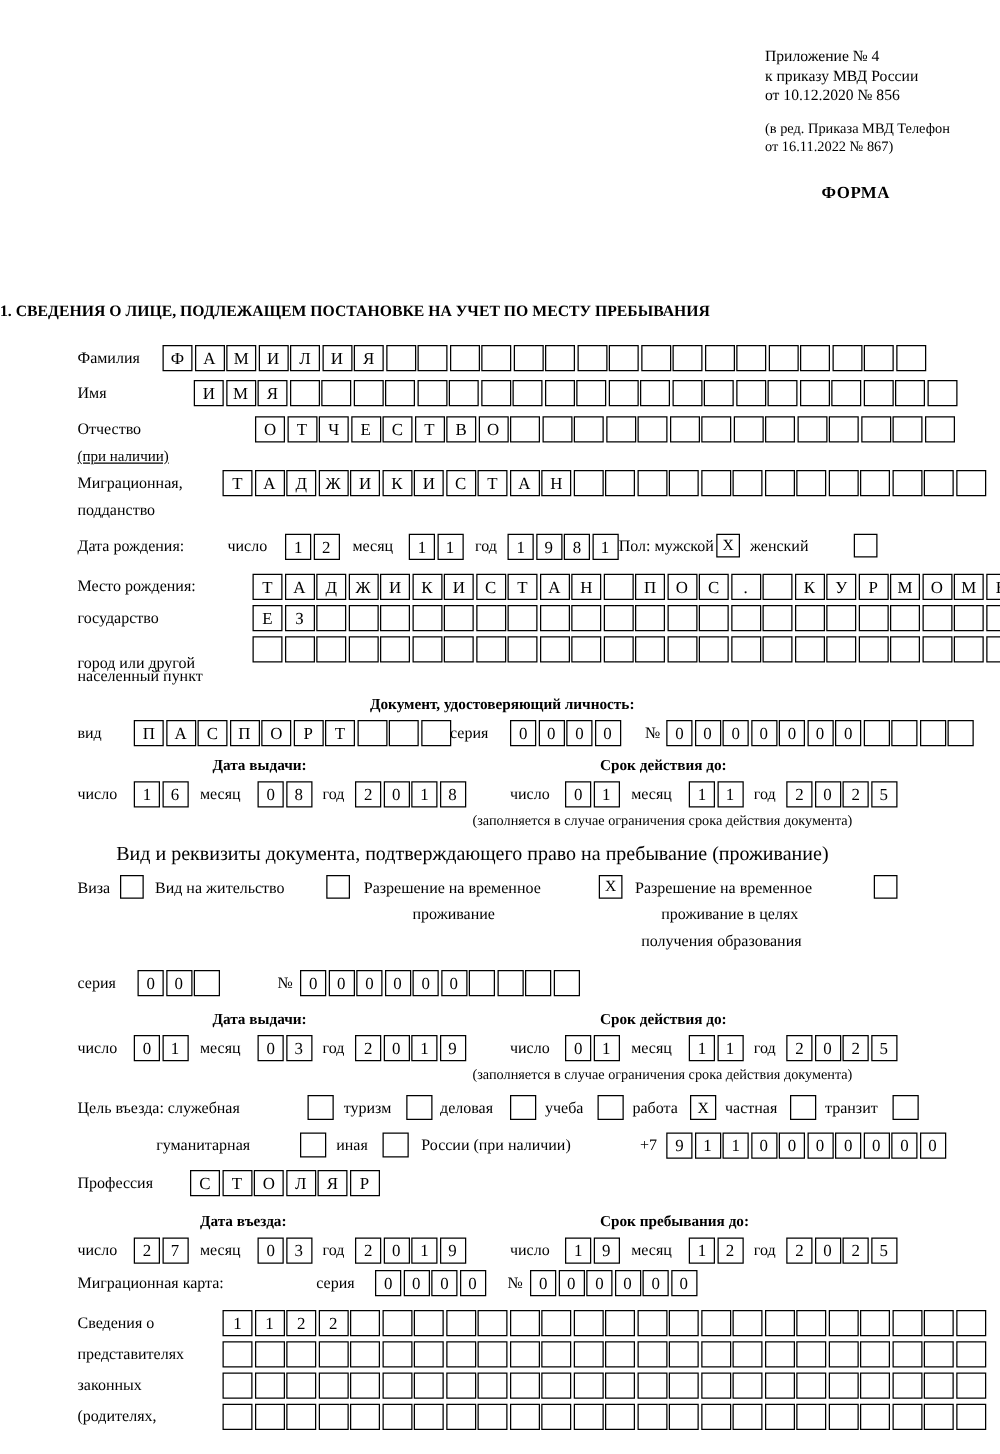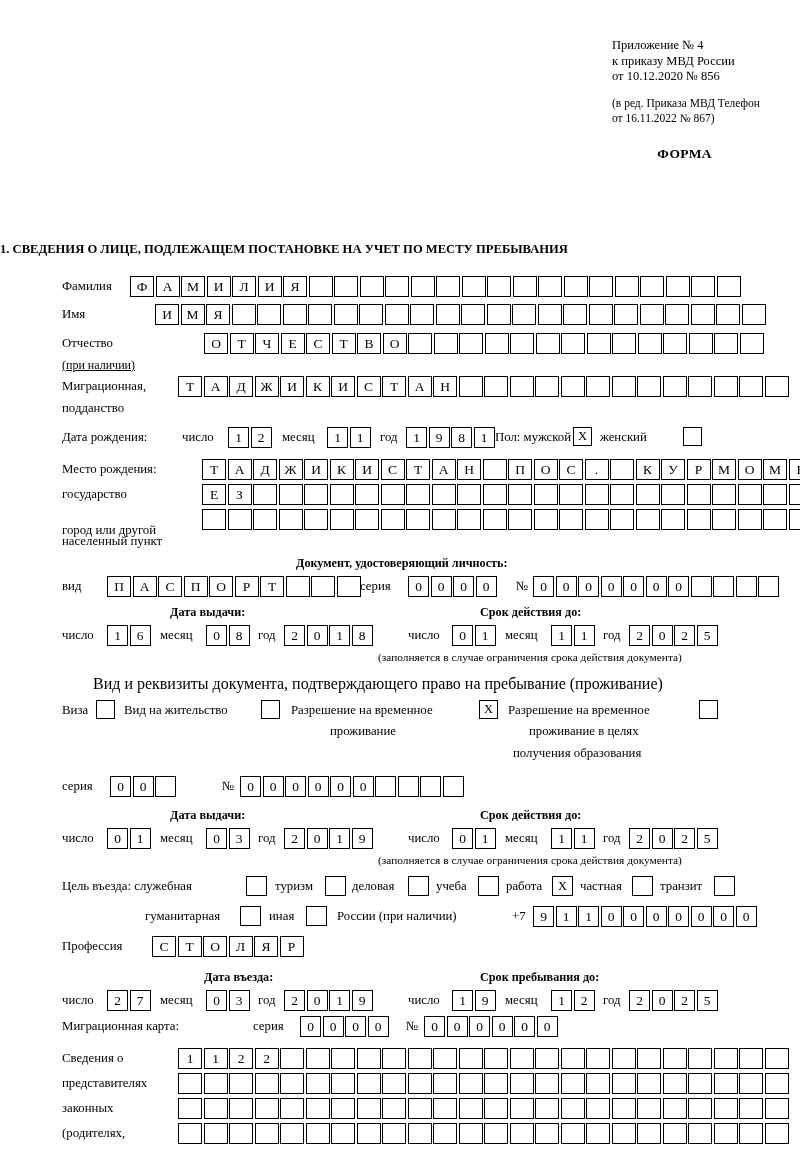--- a/index.html
+++ b/index.html
@@ -534,7 +534,7 @@
     </div>
 
     <div class="row" style="height:30px">
-      <span class="lbl" style="left:145px; top:3px;">гуманитарная</span>
+      <span class="lbl" style="left:125px; top:3px;">гуманитарная</span>
       <span class="chk sq" style="position:absolute; left:240px; top:0;"></span>
       <span class="lbl" style="left:269px; top:3px;">иная</span>
       <span class="chk sq" style="position:absolute; left:306px; top:0;"></span>

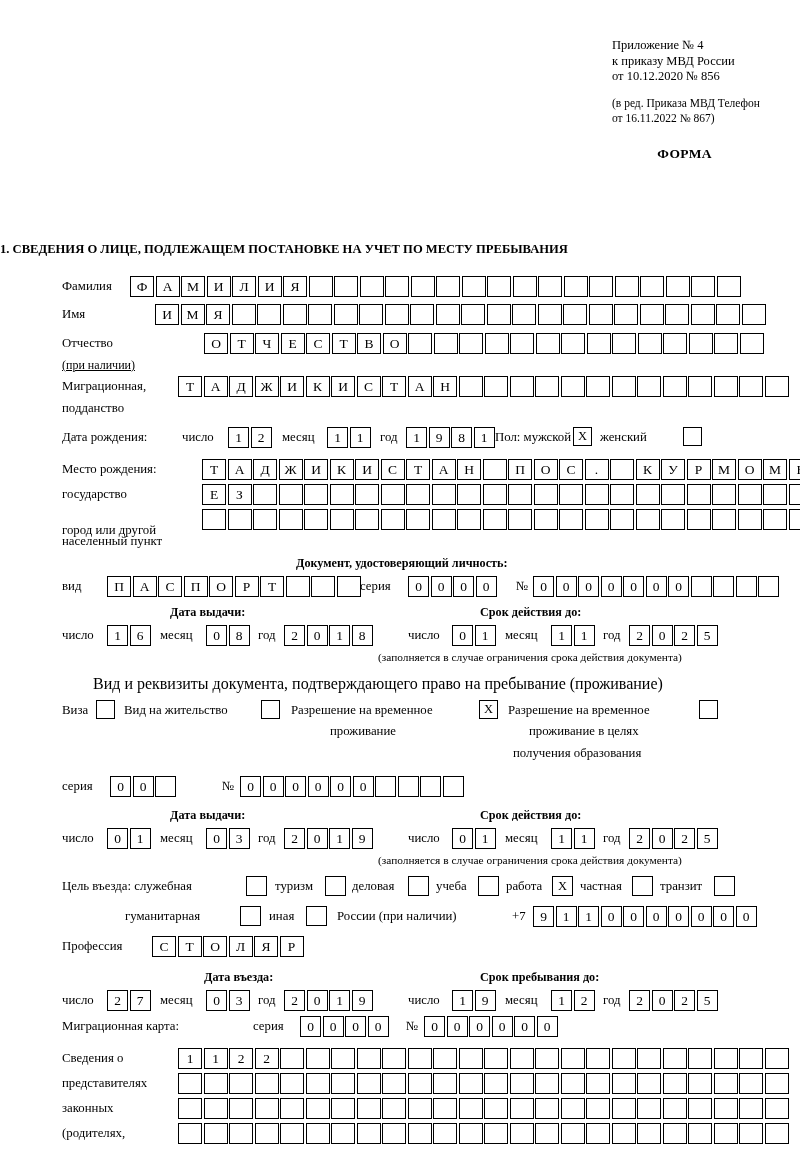--- a/index.html
+++ b/index.html
@@ -567,7 +567,7 @@
     </div>
 
     <div class="row" style="height:20px">
-      <span class="lbl b" style="left:160px; top:0; font-size:12.2px;margin-left:44px;">Дата въезда:</span>
+      <span class="lbl b" style="left:160px; top:0; font-size:12.2px;">Дата въезда:</span>
       <span class="lbl b" style="left:480px; top:0; font-size:12.2px;">Срок пребывания до:</span>
     </div>
     <div class="row" style="height:26px">

